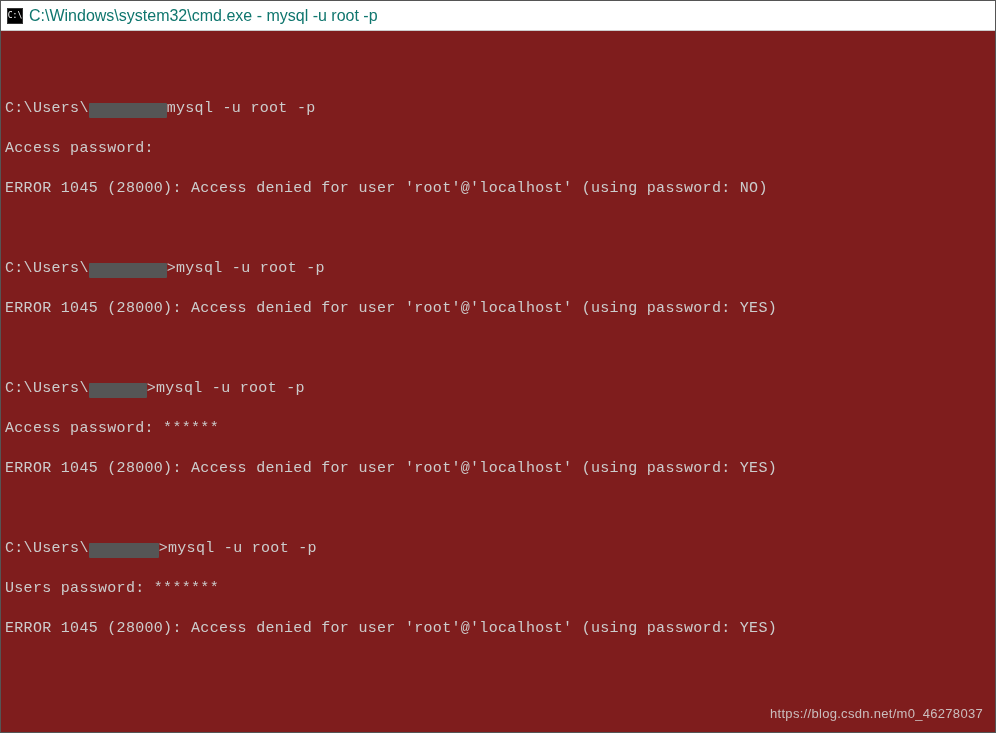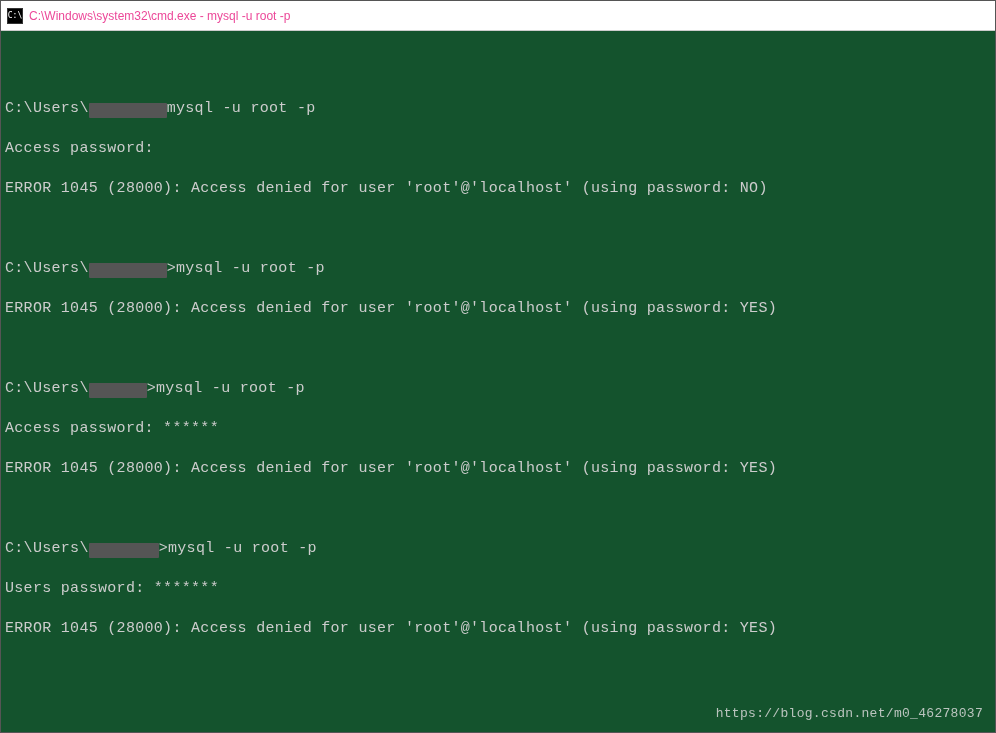--- a/index.html
+++ b/index.html
@@ -43,8 +43,8 @@
       font-family: monospace;
     }
     .titlebar-text {
-      font-size: 12px;
-      color: #ec4899;
+      font-size: 16px;
+      color: #0f766e;
     }
     .terminal {
       flex: 1;

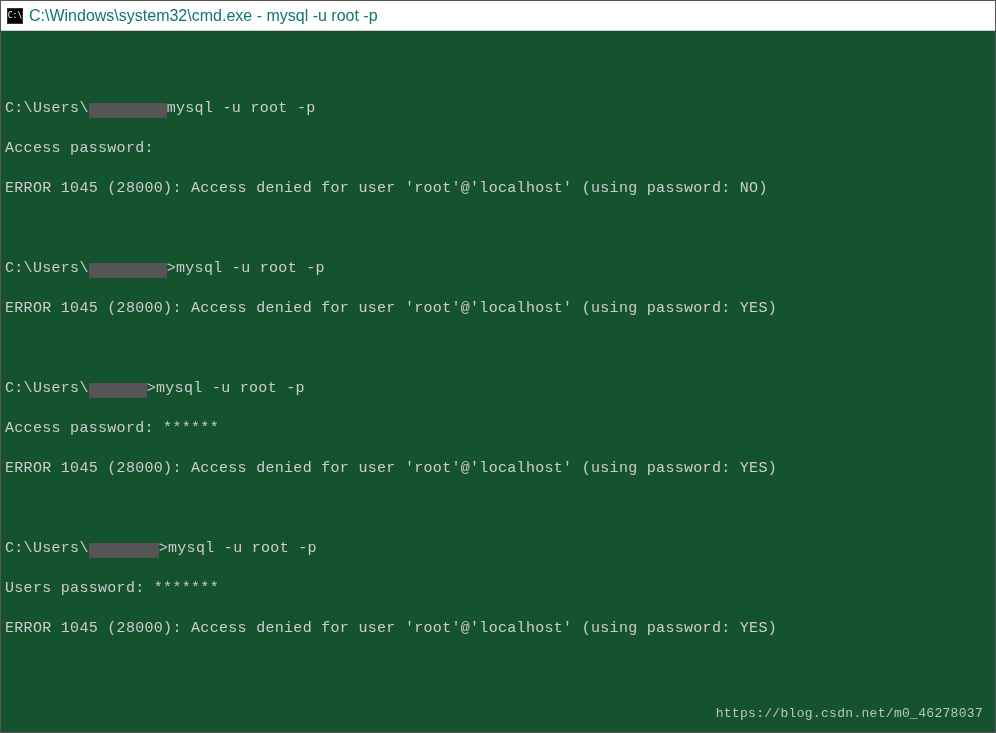--- a/index.html
+++ b/index.html
@@ -48,7 +48,7 @@
     }
     .terminal {
       flex: 1;
-      background: #14532d;
+      background: #7f1d1d;
       color: #cccccc;
       font-family: "NSimSun", "SimSun", "Consolas", "Courier New", monospace;
       font-size: 15px;

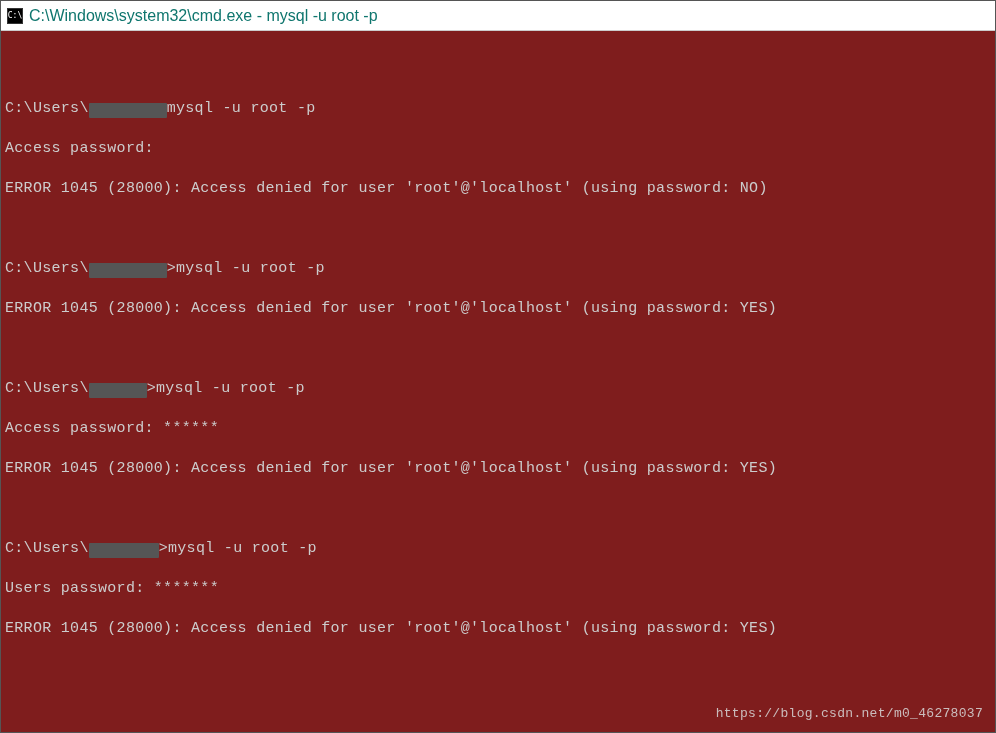--- a/index.html
+++ b/index.html
@@ -77,7 +77,7 @@
       right: 12px;
       bottom: 8px;
       color: #d8d8d8;
-      font-family: Liberation Mono, monospace;
+      font-family: Liberation Sans, sans-serif;
       font-size: 13px;
       opacity: 0.85;
       padding-left: 47px;

